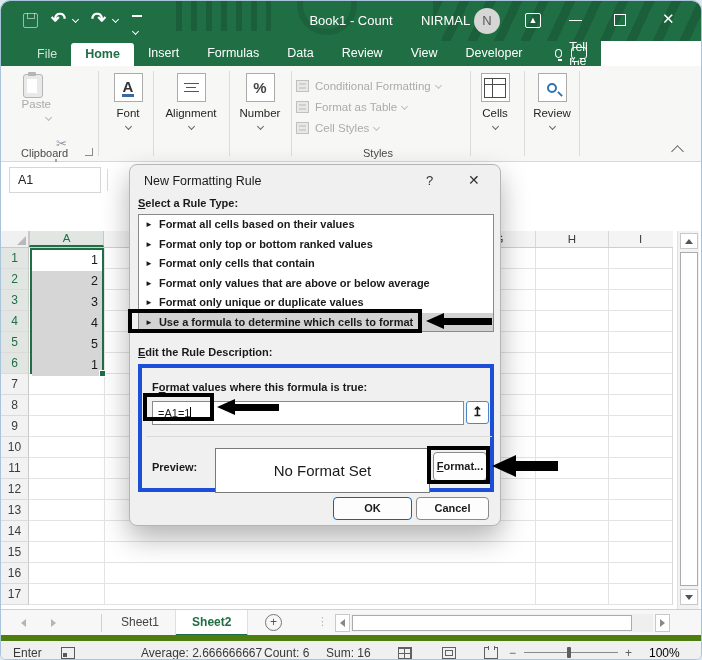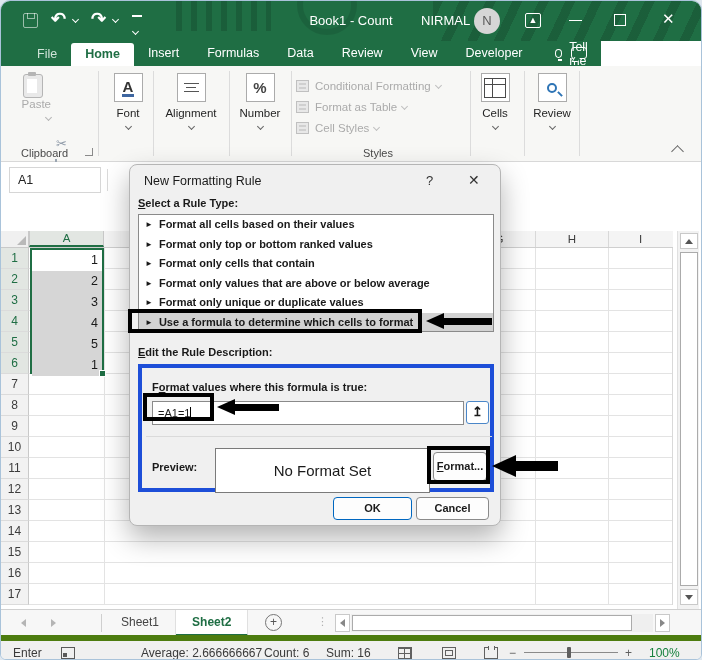--- a/index.html
+++ b/index.html
@@ -451,7 +451,7 @@
     <div class="zoom-tick"></div>
     <div class="zoom-thumb"></div>
     <div class="sb" style="left:624px;color:#5f5f5f;">+</div>
-    <div class="sb" style="left:648px;color:#15803d;">100%</div>
+    <div class="sb" style="left:648px;color:#000000;">100%</div>
   </div>
 
   <div class="dialog">

